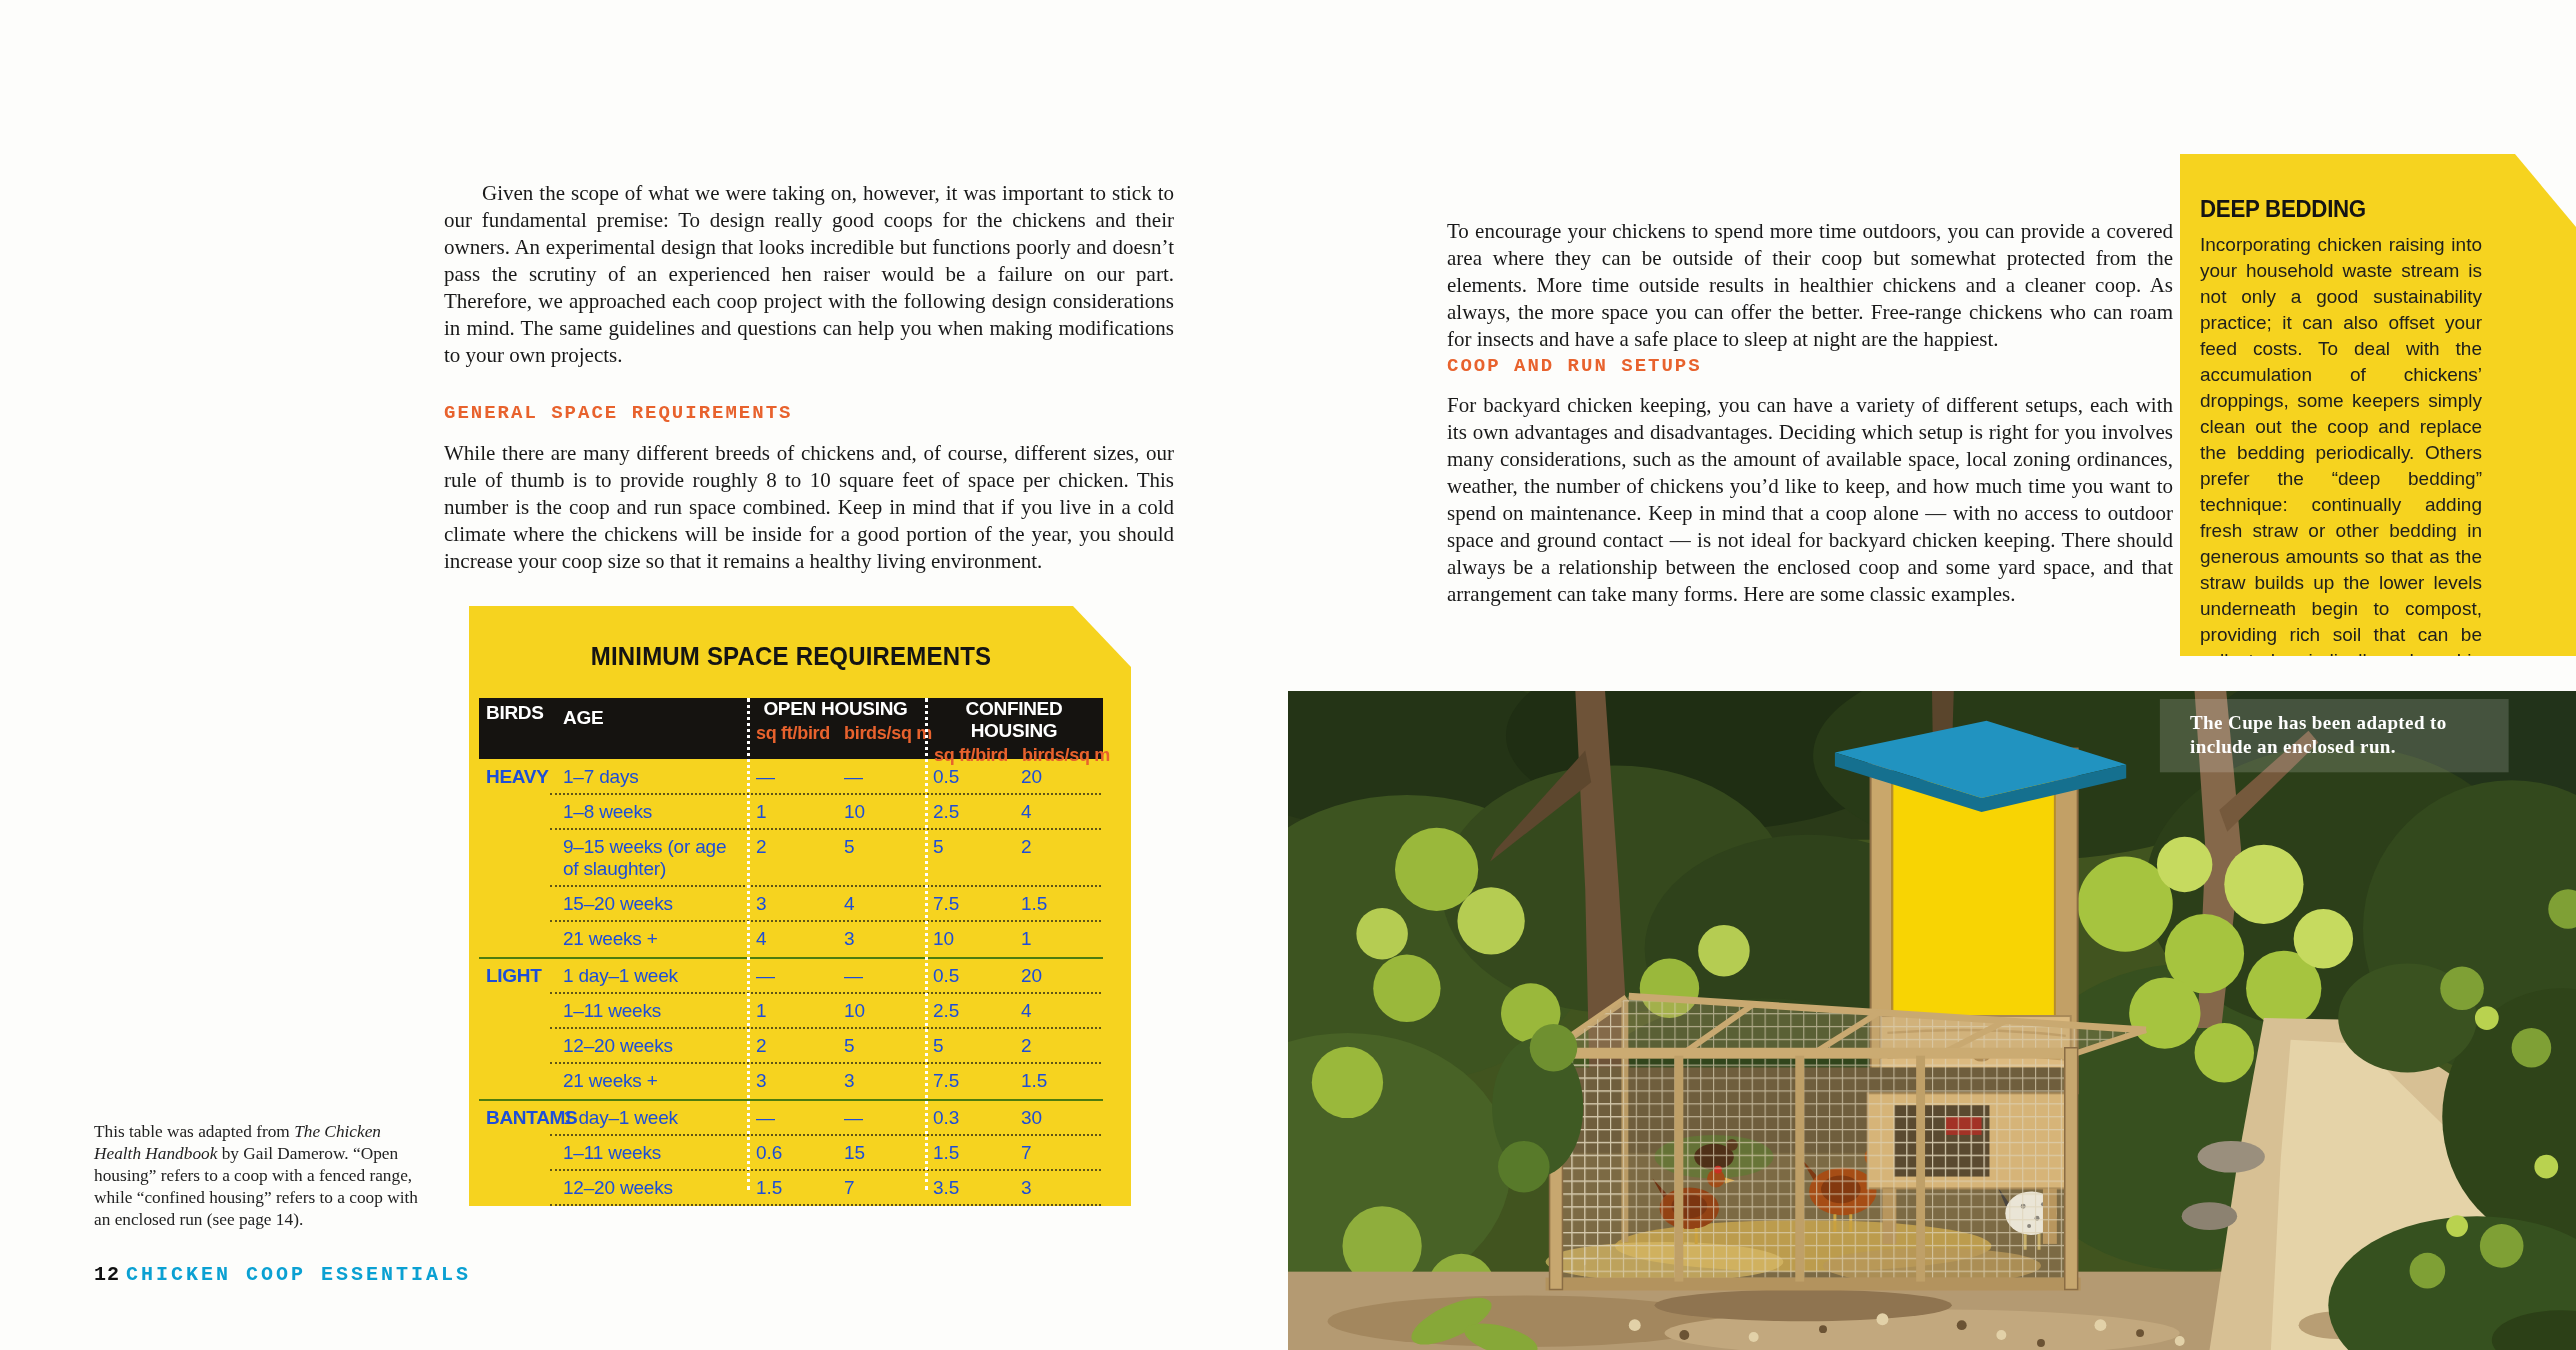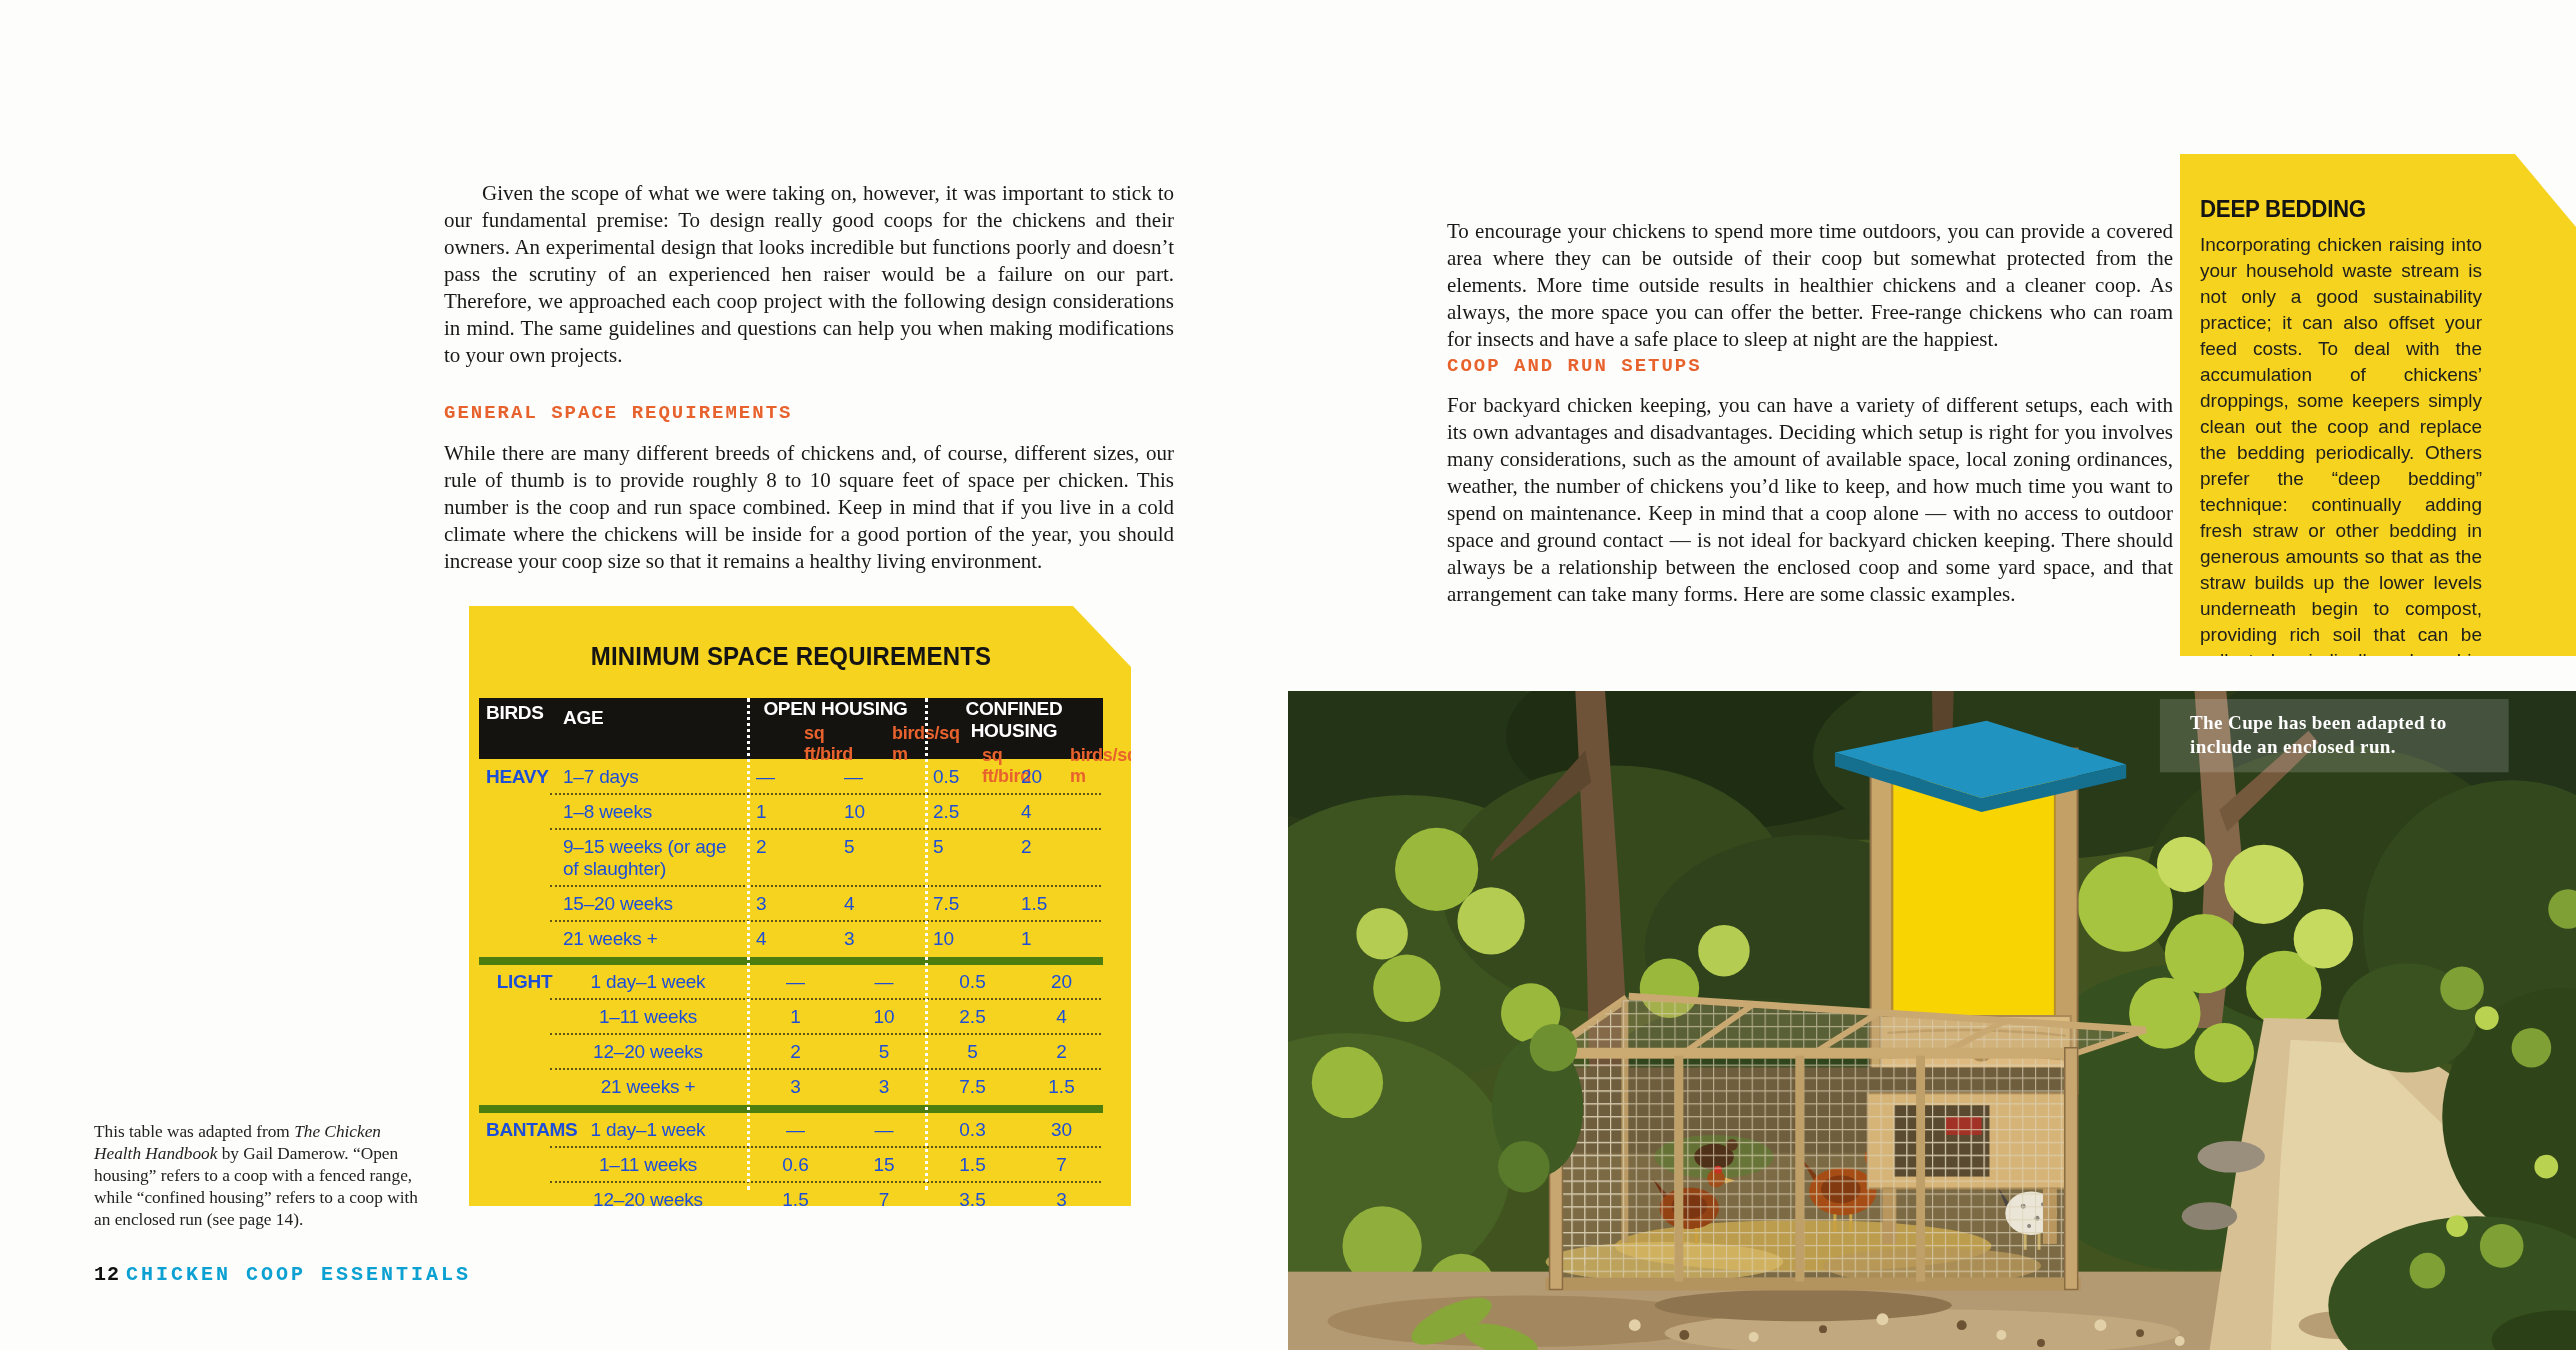--- a/index.html
+++ b/index.html
@@ -48,7 +48,7 @@
   .th-conf{left:446px;width:178px;}
   .th-title{margin-top:0;text-align:center;font-size:19px;font-weight:700;letter-spacing:-0.3px;}
   .th-units{display:grid;grid-template-columns:88px 89px;padding-left:9px;margin-top:3px;}
-  .th-units span{font-size:18px;font-weight:700;color:var(--orange);letter-spacing:-0.3px;margin-left:48px;}
+  .th-units span{font-size:18px;font-weight:700;color:var(--orange);letter-spacing:-0.3px;}
   .v-dot{position:absolute;top:92px;bottom:16px;width:0;border-left:3px dotted #ffffff;}
   .v-dot.v1{left:278px;} .v-dot.v2{left:456px;}
   #t-groups{position:absolute;top:154px;left:10px;width:624px;}

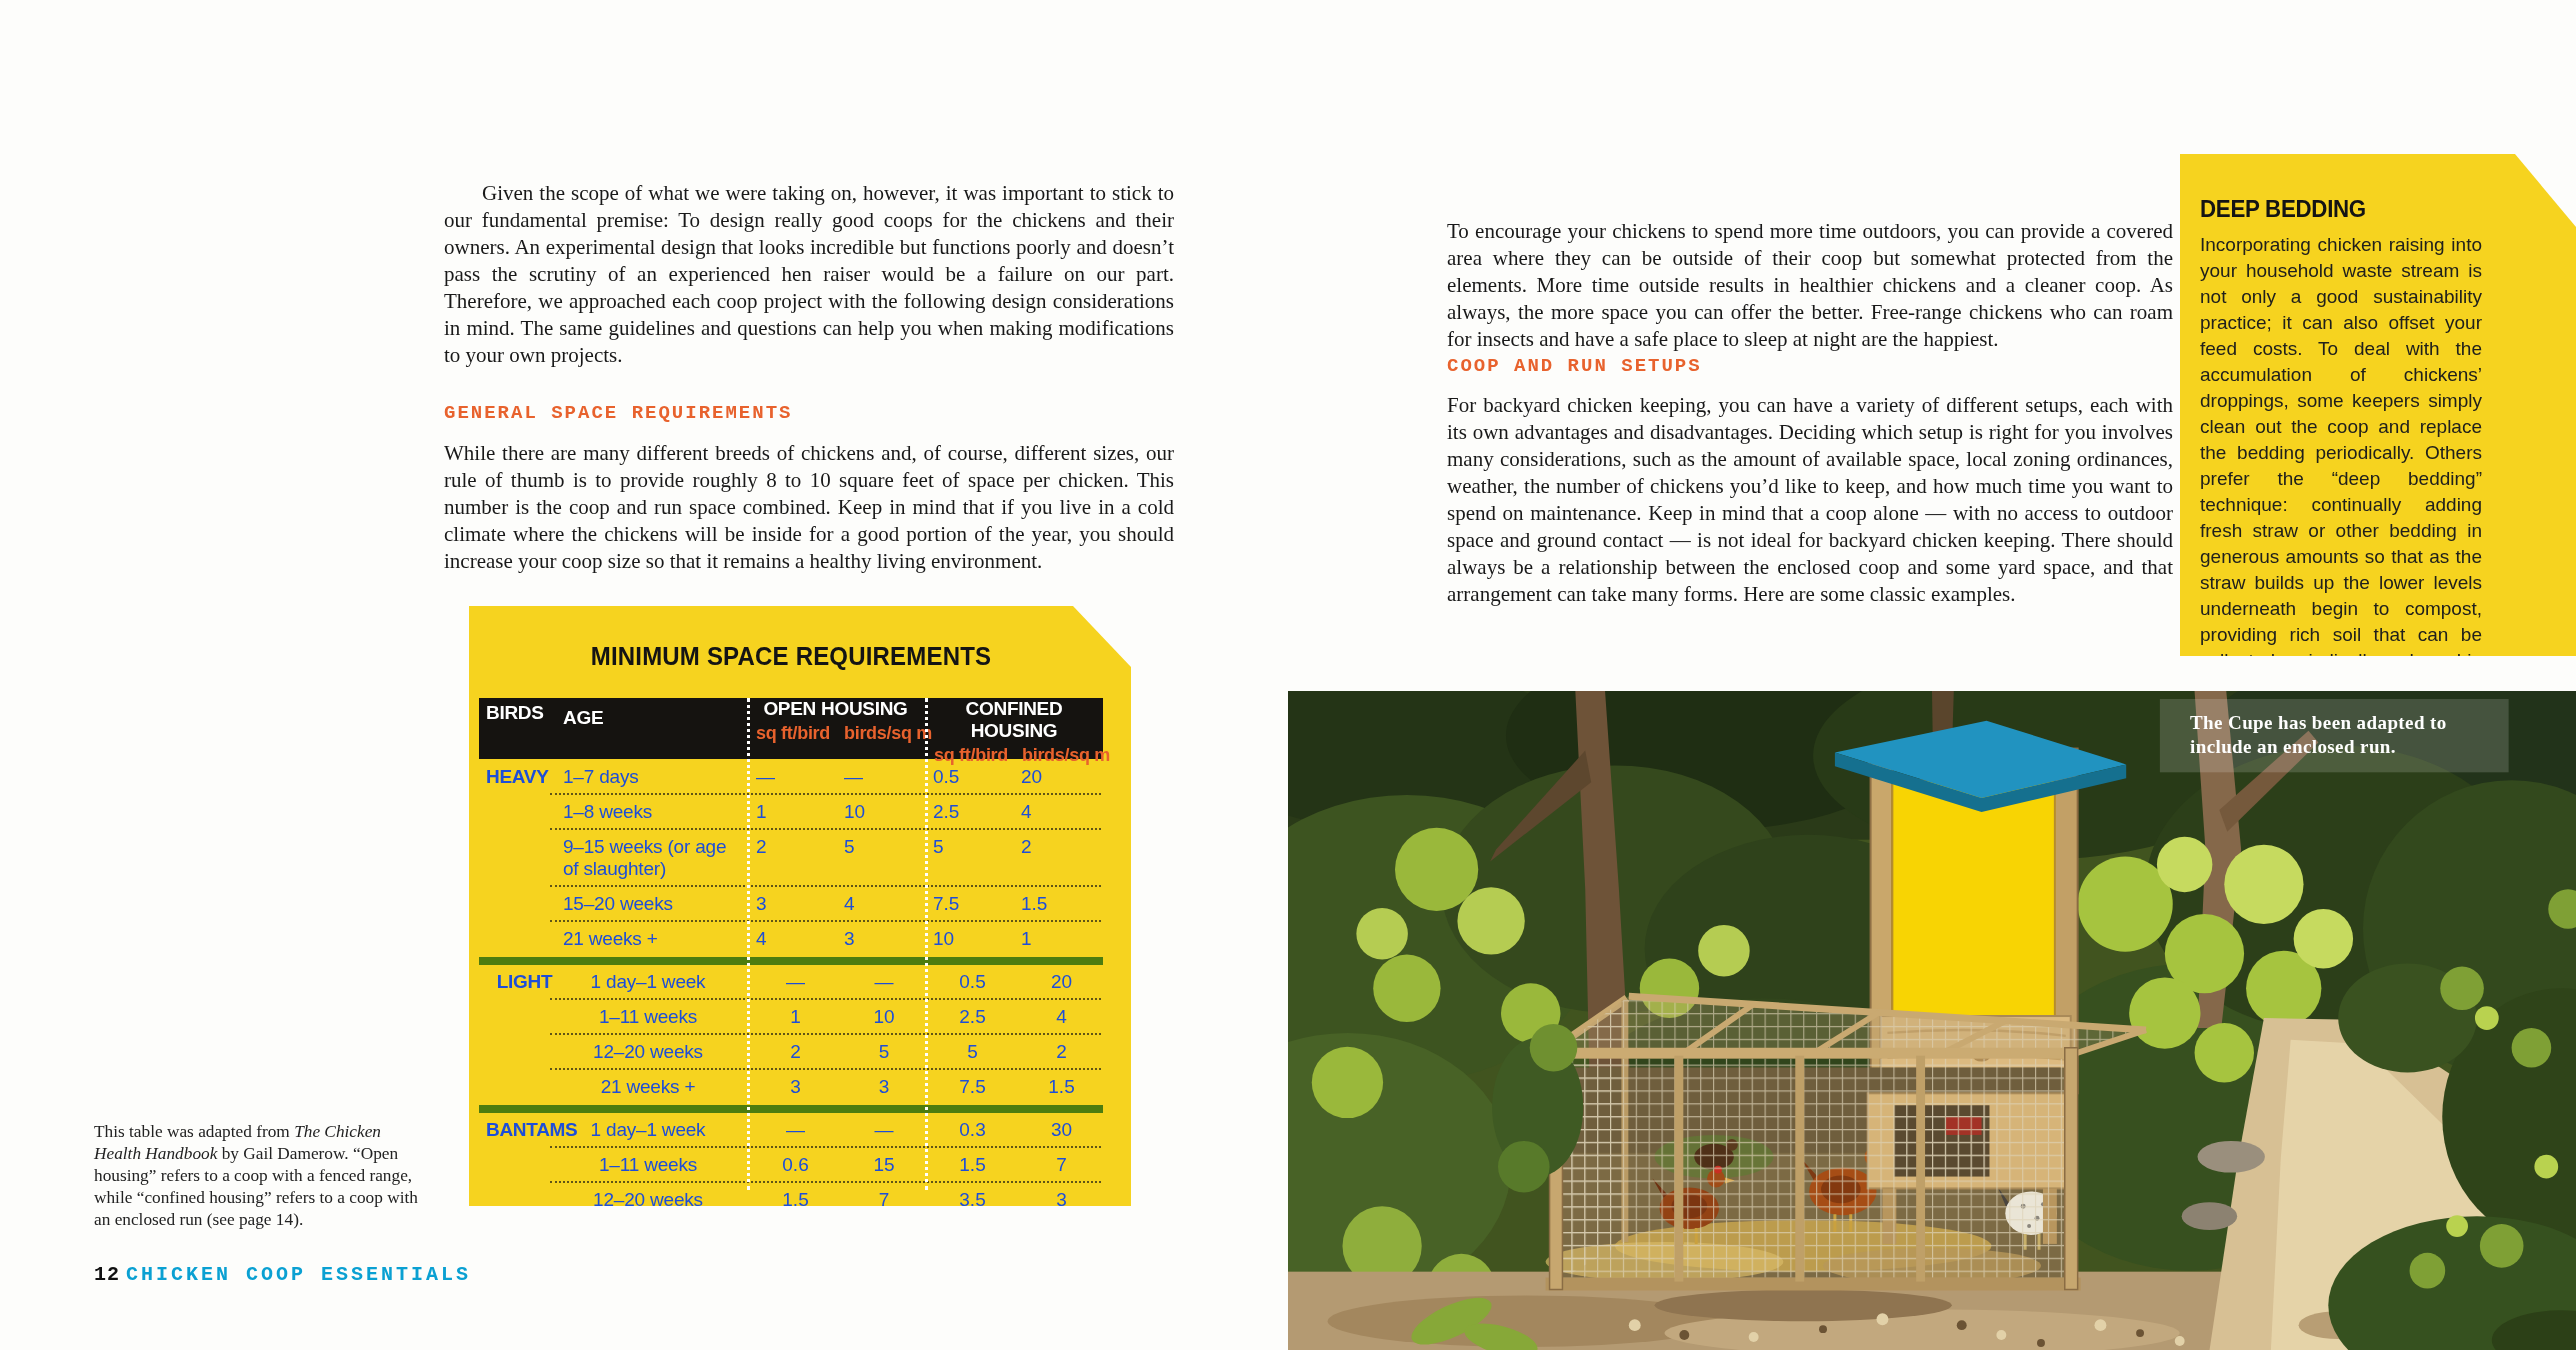--- a/index.html
+++ b/index.html
@@ -52,7 +52,7 @@
   .v-dot{position:absolute;top:92px;bottom:16px;width:0;border-left:3px dotted #ffffff;}
   .v-dot.v1{left:278px;} .v-dot.v2{left:456px;}
   #t-groups{position:absolute;top:154px;left:10px;width:624px;}
-  .t-group + .t-group{border-top:8px solid #4d7c0f;text-align:center;}
+  .t-group + .t-group{border-top:2px solid #4d7c0f;}
   .t-row{position:relative;display:grid;grid-template-columns:84px 184px 88px 89px 88px 90px;
     padding:6px 0 7px;font-size:19px;color:#1d4ed8;}
   .t-row:not(.last)::after{content:"";position:absolute;left:71px;right:2px;bottom:0;

